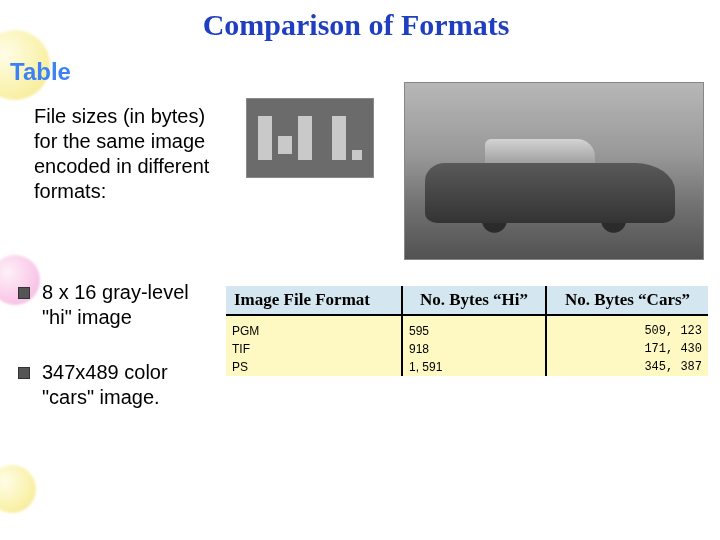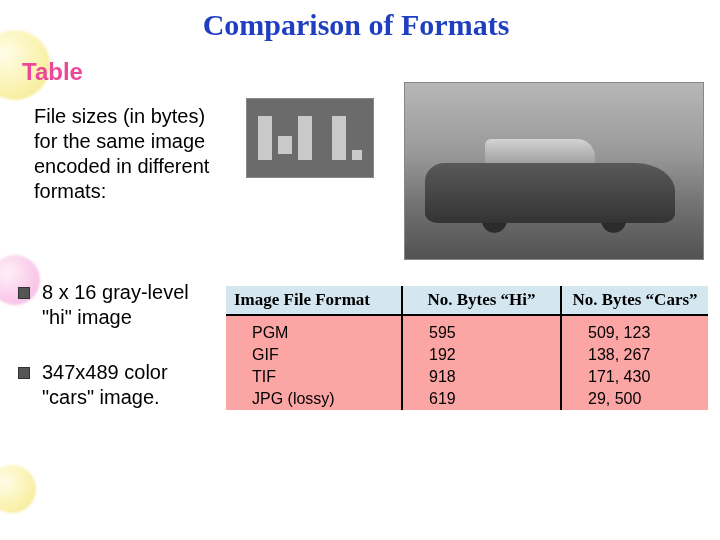--- a/index.html
+++ b/index.html
@@ -33,11 +33,11 @@
   .subtitle {
     position: absolute;
     top: 58px;
-    left: 22px;
+    left: 10px;
     font-family: Arial, sans-serif;
     font-weight: bold;
     font-size: 24px;
-    color: #ec4899;
+    color: #3b82f6;
   }
   .intro {
     position: absolute;

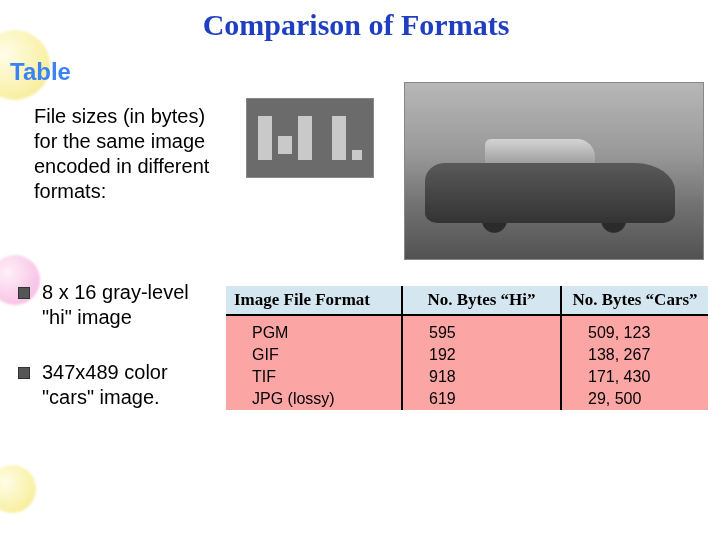--- a/index.html
+++ b/index.html
@@ -144,7 +144,7 @@
     background: #d4e6ef;
   }
   table.fmt th:nth-child(1) { border-right: 2px solid #000; text-align: left; width: 176px; margin-left: 24px; }
-  table.fmt th:nth-child(2) { border-right: 2px solid #000; width: 159px; }
+  table.fmt th:nth-child(2) { border-right: 2px solid #000; width: 144px; }
   table.fmt td {
     padding: 2px 26px;
     font-family: Arial, sans-serif;

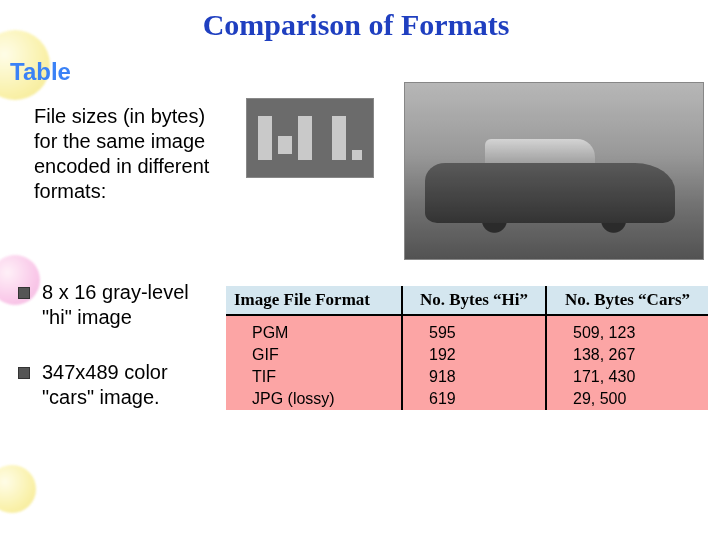--- a/index.html
+++ b/index.html
@@ -146,10 +146,10 @@
   table.fmt th:nth-child(1) { border-right: 2px solid #000; text-align: left; width: 176px; margin-left: 24px; }
   table.fmt th:nth-child(2) { border-right: 2px solid #000; width: 144px; }
   table.fmt td {
-    padding: 2px 26px;
+    padding: 2px 6px;
     font-family: Arial, sans-serif;
-    font-size: 16px;
-    background: #fca5a5;
+    font-size: 12px;
+    background: #fef9c3;
   }
   table.fmt td:nth-child(1) { border-right: 2px solid #000; text-align: left; }
   table.fmt td:nth-child(2) { border-right: 2px solid #000; text-align: left; }

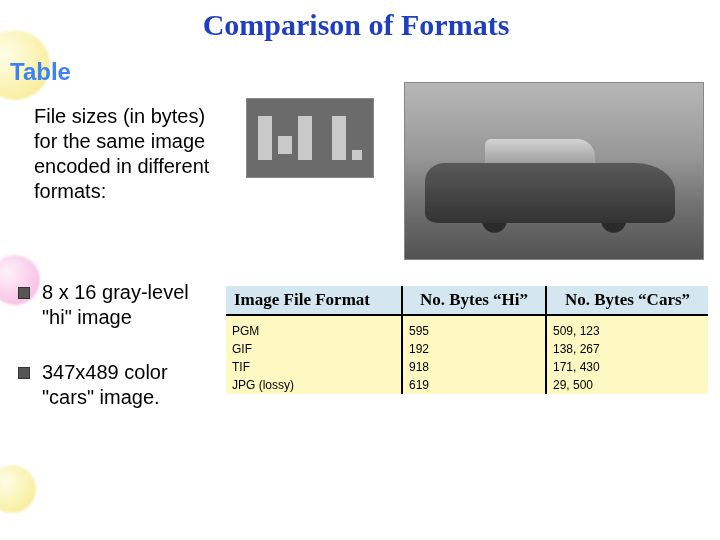--- a/index.html
+++ b/index.html
@@ -153,7 +153,7 @@
   }
   table.fmt td:nth-child(1) { border-right: 2px solid #000; text-align: left; }
   table.fmt td:nth-child(2) { border-right: 2px solid #000; text-align: left; }
-  table.fmt td:nth-child(3) { text-align: left; }
+  table.fmt td:nth-child(3) { text-align: right; font-family: Liberation Mono, monospace; }
   table.fmt tr:first-child td { padding-top: 8px; }
 </style>
 </head>

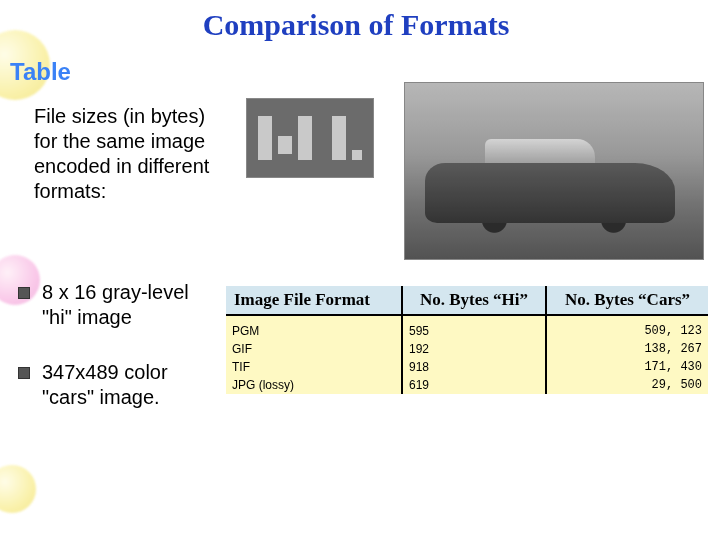--- a/index.html
+++ b/index.html
@@ -210,11 +210,6 @@
         <td>509, 123</td>
       </tr>
       <tr>
-        <td>GIF</td>
-        <td>192</td>
-        <td>138, 267</td>
-      </tr>
-      <tr>
         <td>TIF</td>
         <td>918</td>
         <td>171, 430</td>

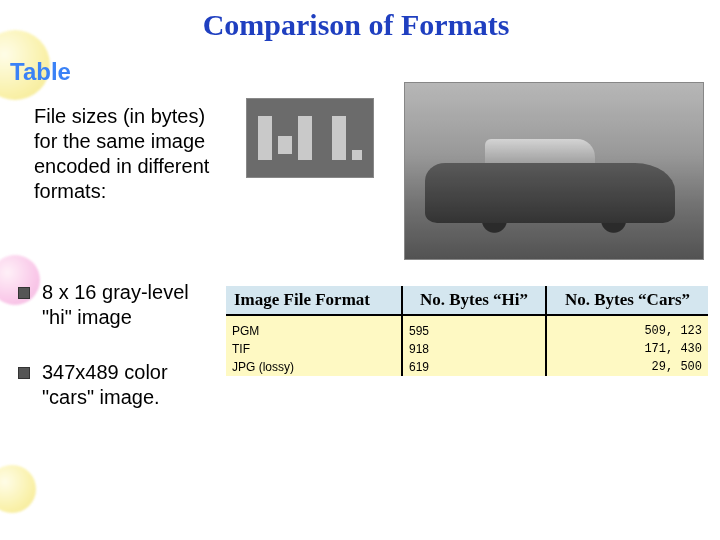--- a/index.html
+++ b/index.html
@@ -215,6 +215,11 @@
         <td>171, 430</td>
       </tr>
       <tr>
+        <td>PS</td>
+        <td>1, 591</td>
+        <td>345, 387</td>
+      </tr>
+      <tr>
         <td>JPG (lossy)</td>
         <td>619</td>
         <td>29, 500</td>

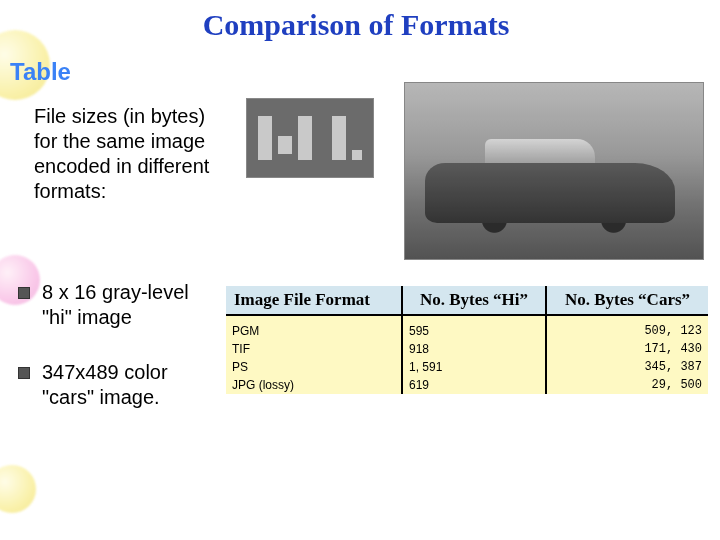--- a/index.html
+++ b/index.html
@@ -219,11 +219,6 @@
         <td>1, 591</td>
         <td>345, 387</td>
       </tr>
-      <tr>
-        <td>JPG (lossy)</td>
-        <td>619</td>
-        <td>29, 500</td>
-      </tr>
     </tbody>
   </table>
 </div>

